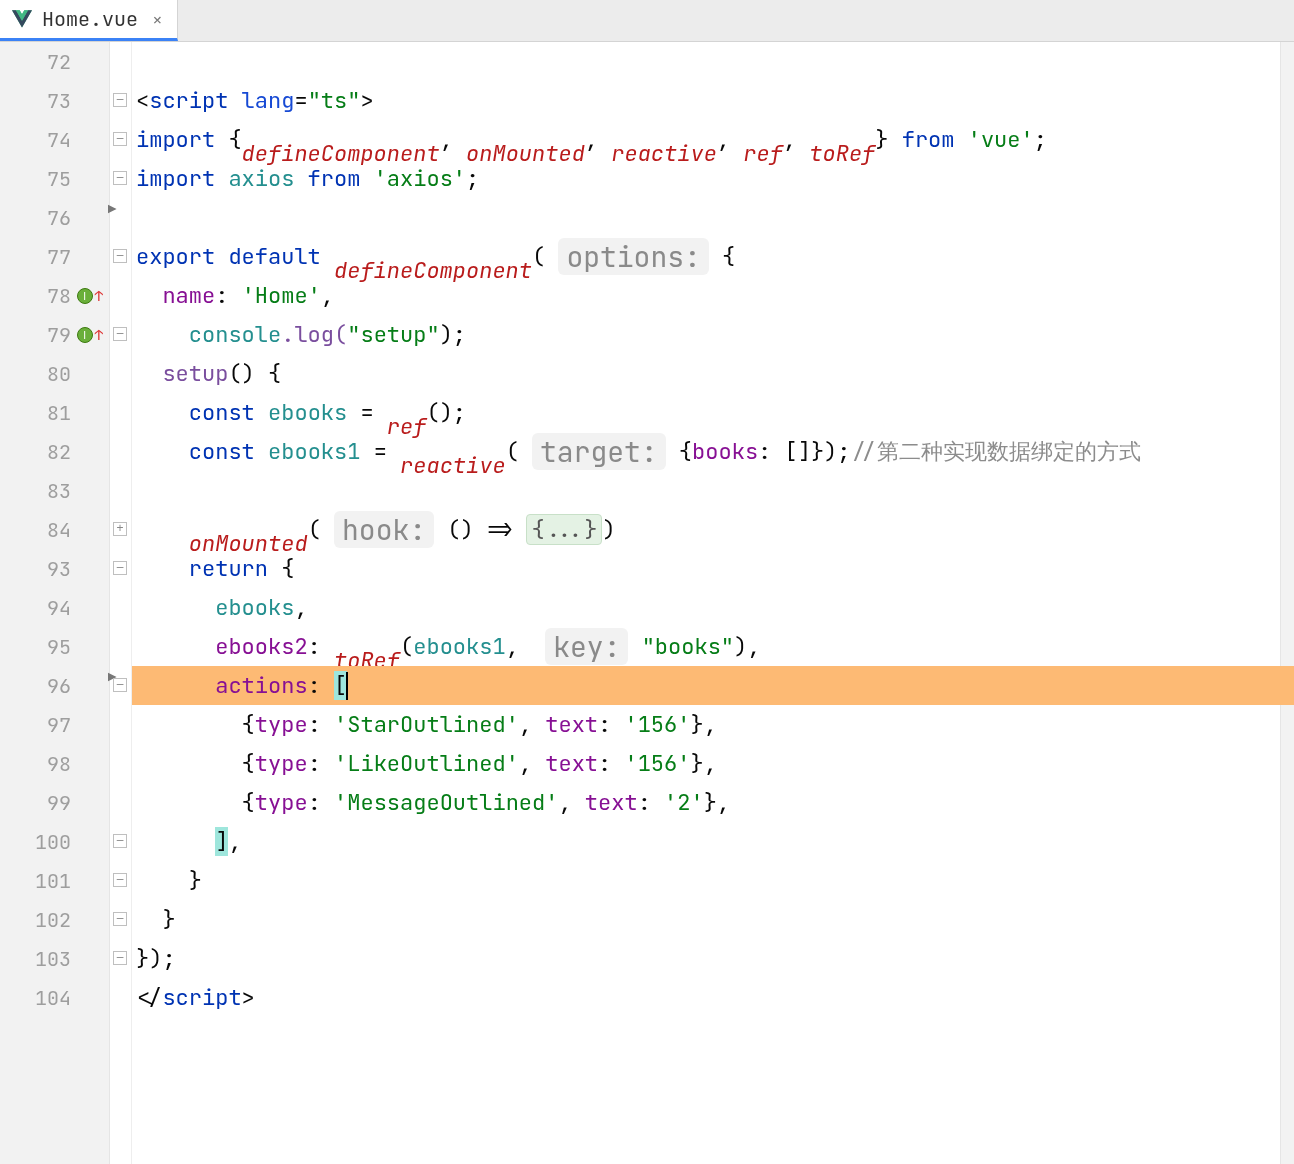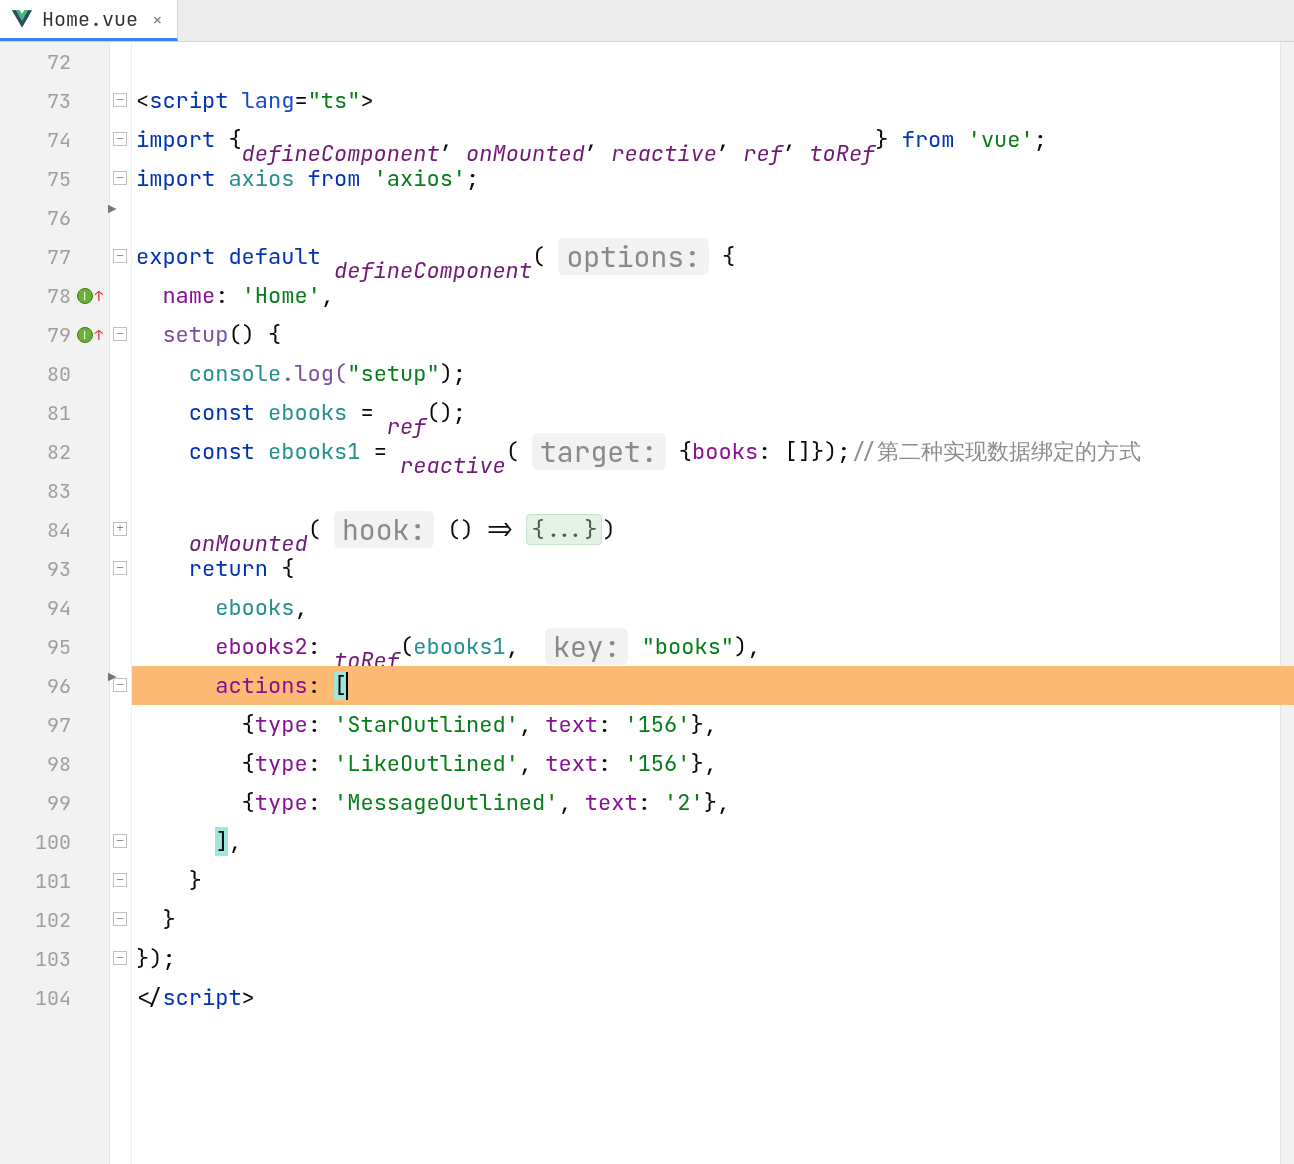--- a/index.html
+++ b/index.html
@@ -101,7 +101,7 @@
   .c-keyword { color:#0033B3; } 
   .c-tag { color:#0033B3; }
   .c-attr { color:#174AD4; }
-  .c-func { color:#701a75; font-style:italic;margin-top:28px;}
+  .c-func { color:#b91c1c; font-style:italic;margin-top:28px;}
   .c-funcplain { color:#7A4E9E;}
   .c-str  { color:#067D17; }
   .c-ident{ color:#248F8F; }

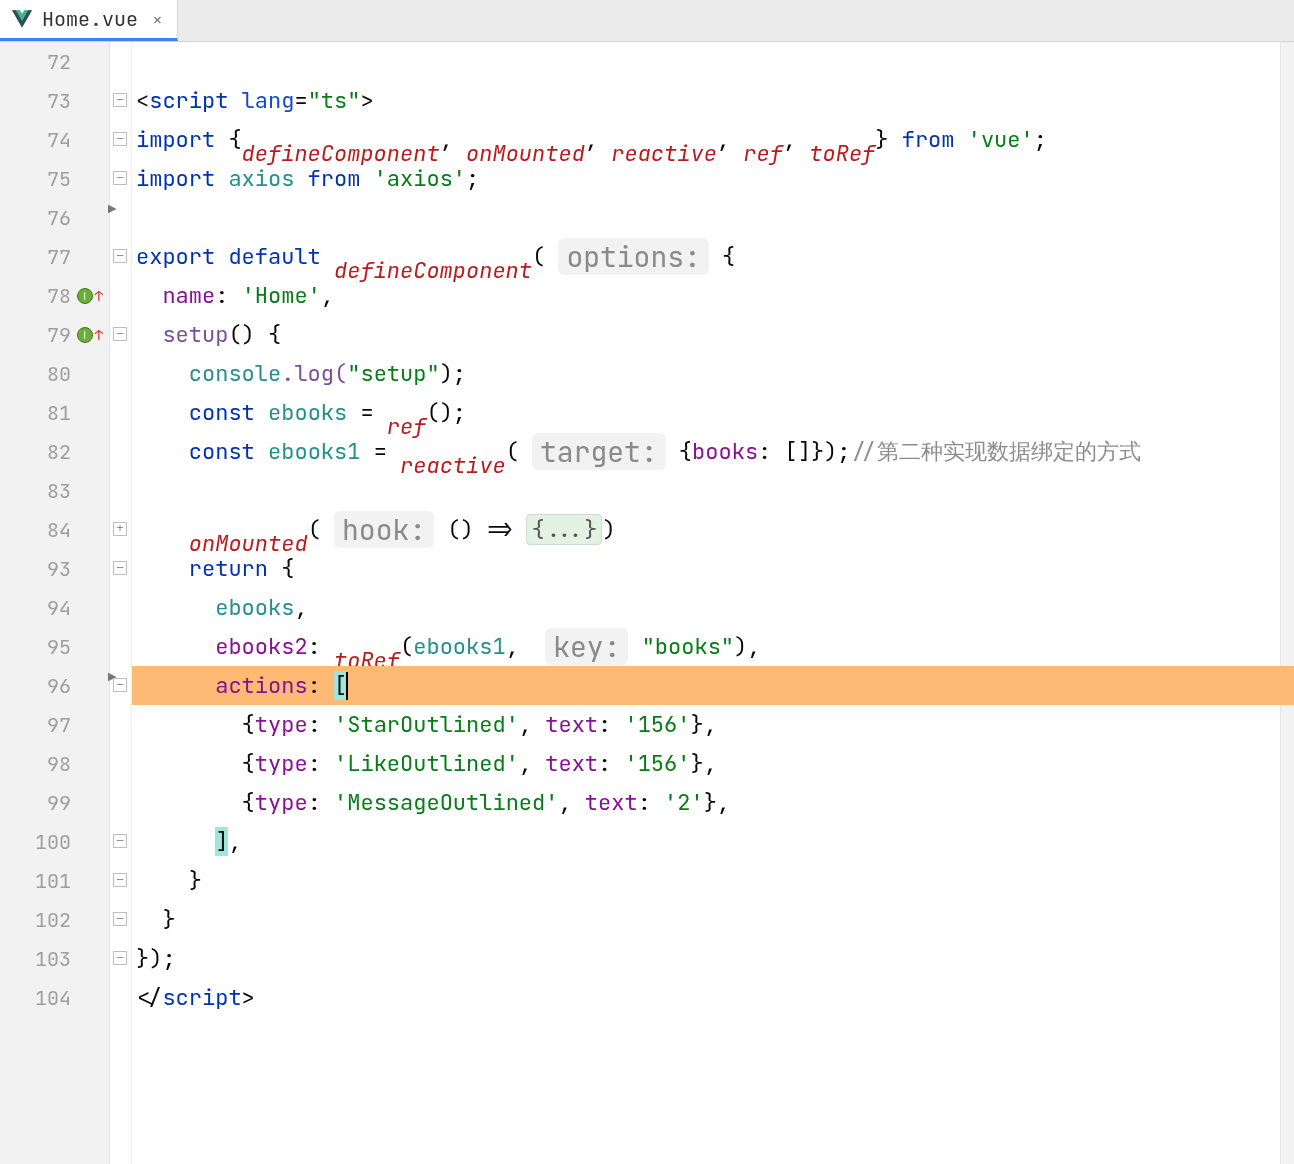--- a/index.html
+++ b/index.html
@@ -279,9 +279,9 @@
 
     <div class="code-line"><span>  </span><span class="c-ident2">name</span><span>: </span><span class="c-str">'Home'</span><span>,</span></div>
 
+    <div class="code-line"><span>    </span><span class="c-ident">console</span><span class="c-funcplain">.log(</span><span class="c-str">"setup"</span><span>);</span></div>
+
     <div class="code-line"><span>  </span><span class="c-funcplain">setup</span><span>() {</span></div>
-
-    <div class="code-line"><span>    </span><span class="c-ident">console</span><span class="c-funcplain">.log(</span><span class="c-str">"setup"</span><span>);</span></div>
 
     <div class="code-line"><span>    </span><span class="c-keyword">const</span><span class="c-ident"> ebooks </span><span>= </span><span class="c-func">ref</span><span>();</span></div>
 

